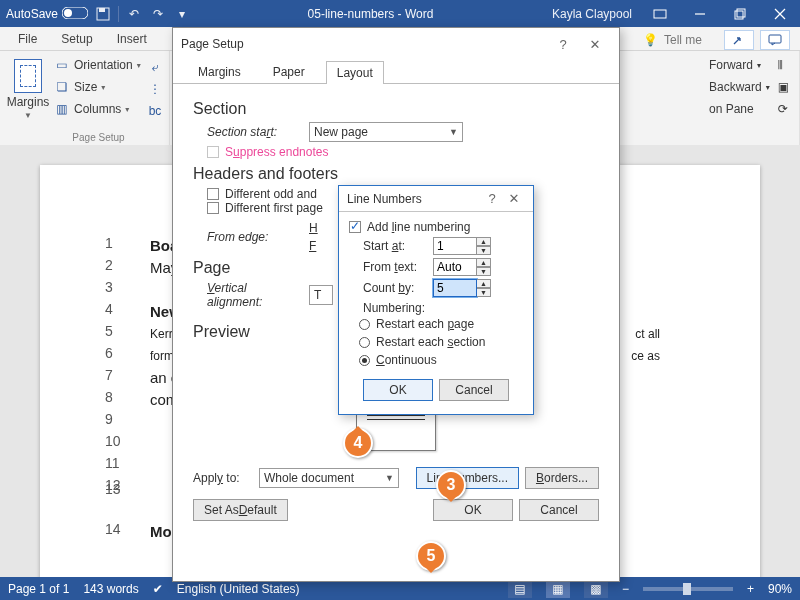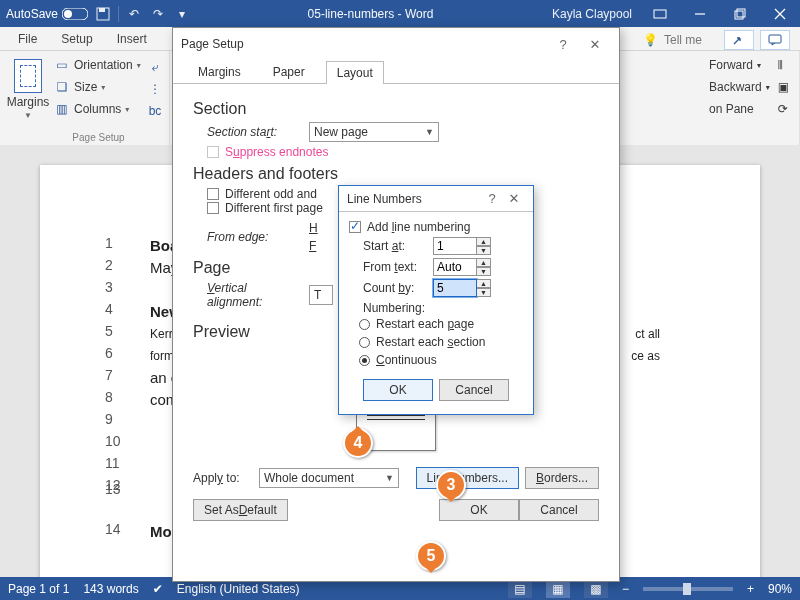--- a/index.html
+++ b/index.html
@@ -9,7 +9,7 @@
 
 .title-bar { height: 27px; background: #2b579a; display: flex; align-items: center; color: #fff; }
 .title-bar .qat { display: flex; align-items: center; gap: 6px; padding: 0 6px; }
-.title-bar .qat .autosave { display: flex; align-items: center; gap: 4px; font-size: 11px; }
+.title-bar .qat .autosave { display: flex; gap: 4px; font-size: 11px; }
 .title-bar .qat .ico { width: 18px; height: 18px; display: flex; align-items: center; justify-content: center; opacity: .9; }
 .title-bar .doc { flex: 1; text-align: center; font-size: 12px; color: #fff; opacity: .95; }
 .title-bar .user { font-size: 12px; padding: 0 8px; opacity: .9; }

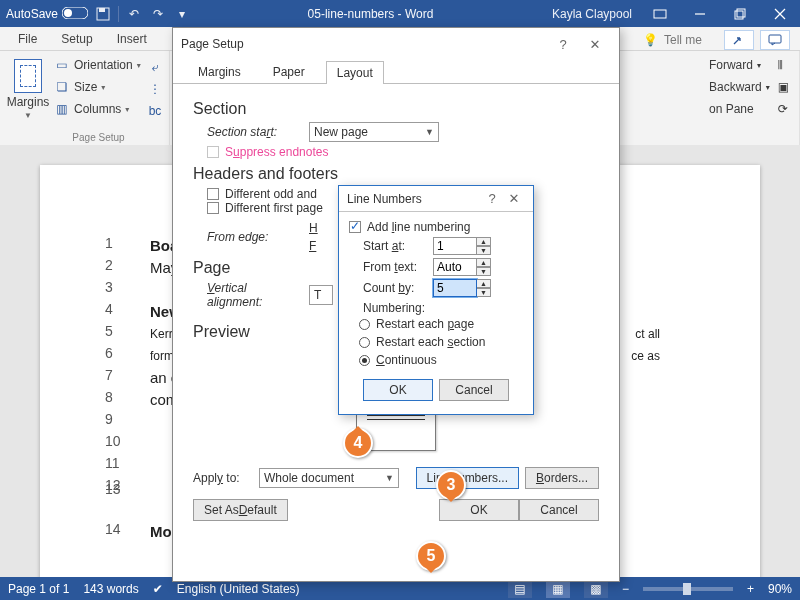--- a/index.html
+++ b/index.html
@@ -316,7 +316,7 @@
     <div class="section-label">Section</div>
     <div class="row">
       <span class="lbl"><span>Section sta</span><span class="ulchar">r</span><span>t:</span></span>
-      <div class="select" style="width:130px">
+      <div class="select" style="width:154px">
           <span>New page</span>
           <span class="arr">▼</span>
         </div>

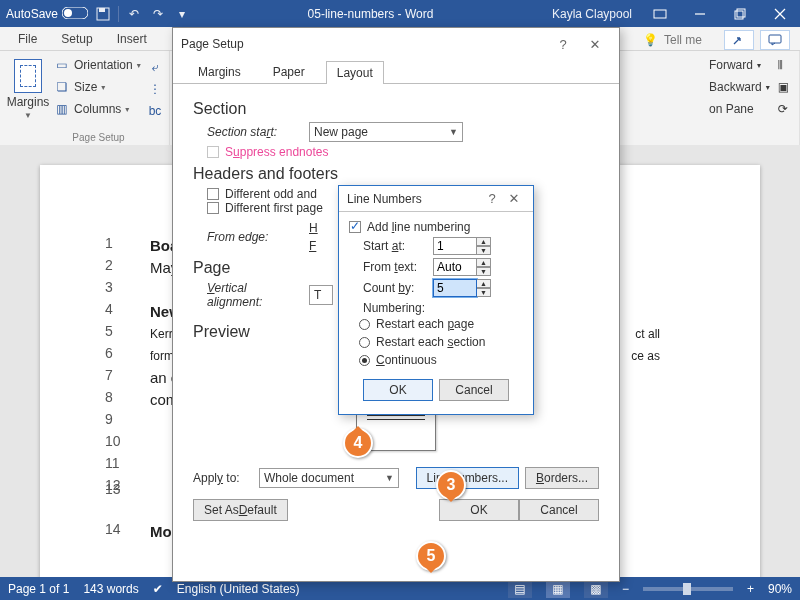--- a/index.html
+++ b/index.html
@@ -78,7 +78,7 @@
 .btn { height: 22px; border: 1px solid #9b9b9b; background: #e9e9e9; padding: 0 10px; display: inline-flex; align-items: center; }
 .btn.primary { background: #eaf2fb; border-color: #2b72c4; }
 .btn.sel { border-color: #2b72c4; background: #e5f0fb; }
-.bottom-row { display: flex; margin-top: 10px; }
+.bottom-row { display: flex; gap: 6px; margin-top: 10px; }
 .bottom-row .spacer { flex: 1; }
 
 

